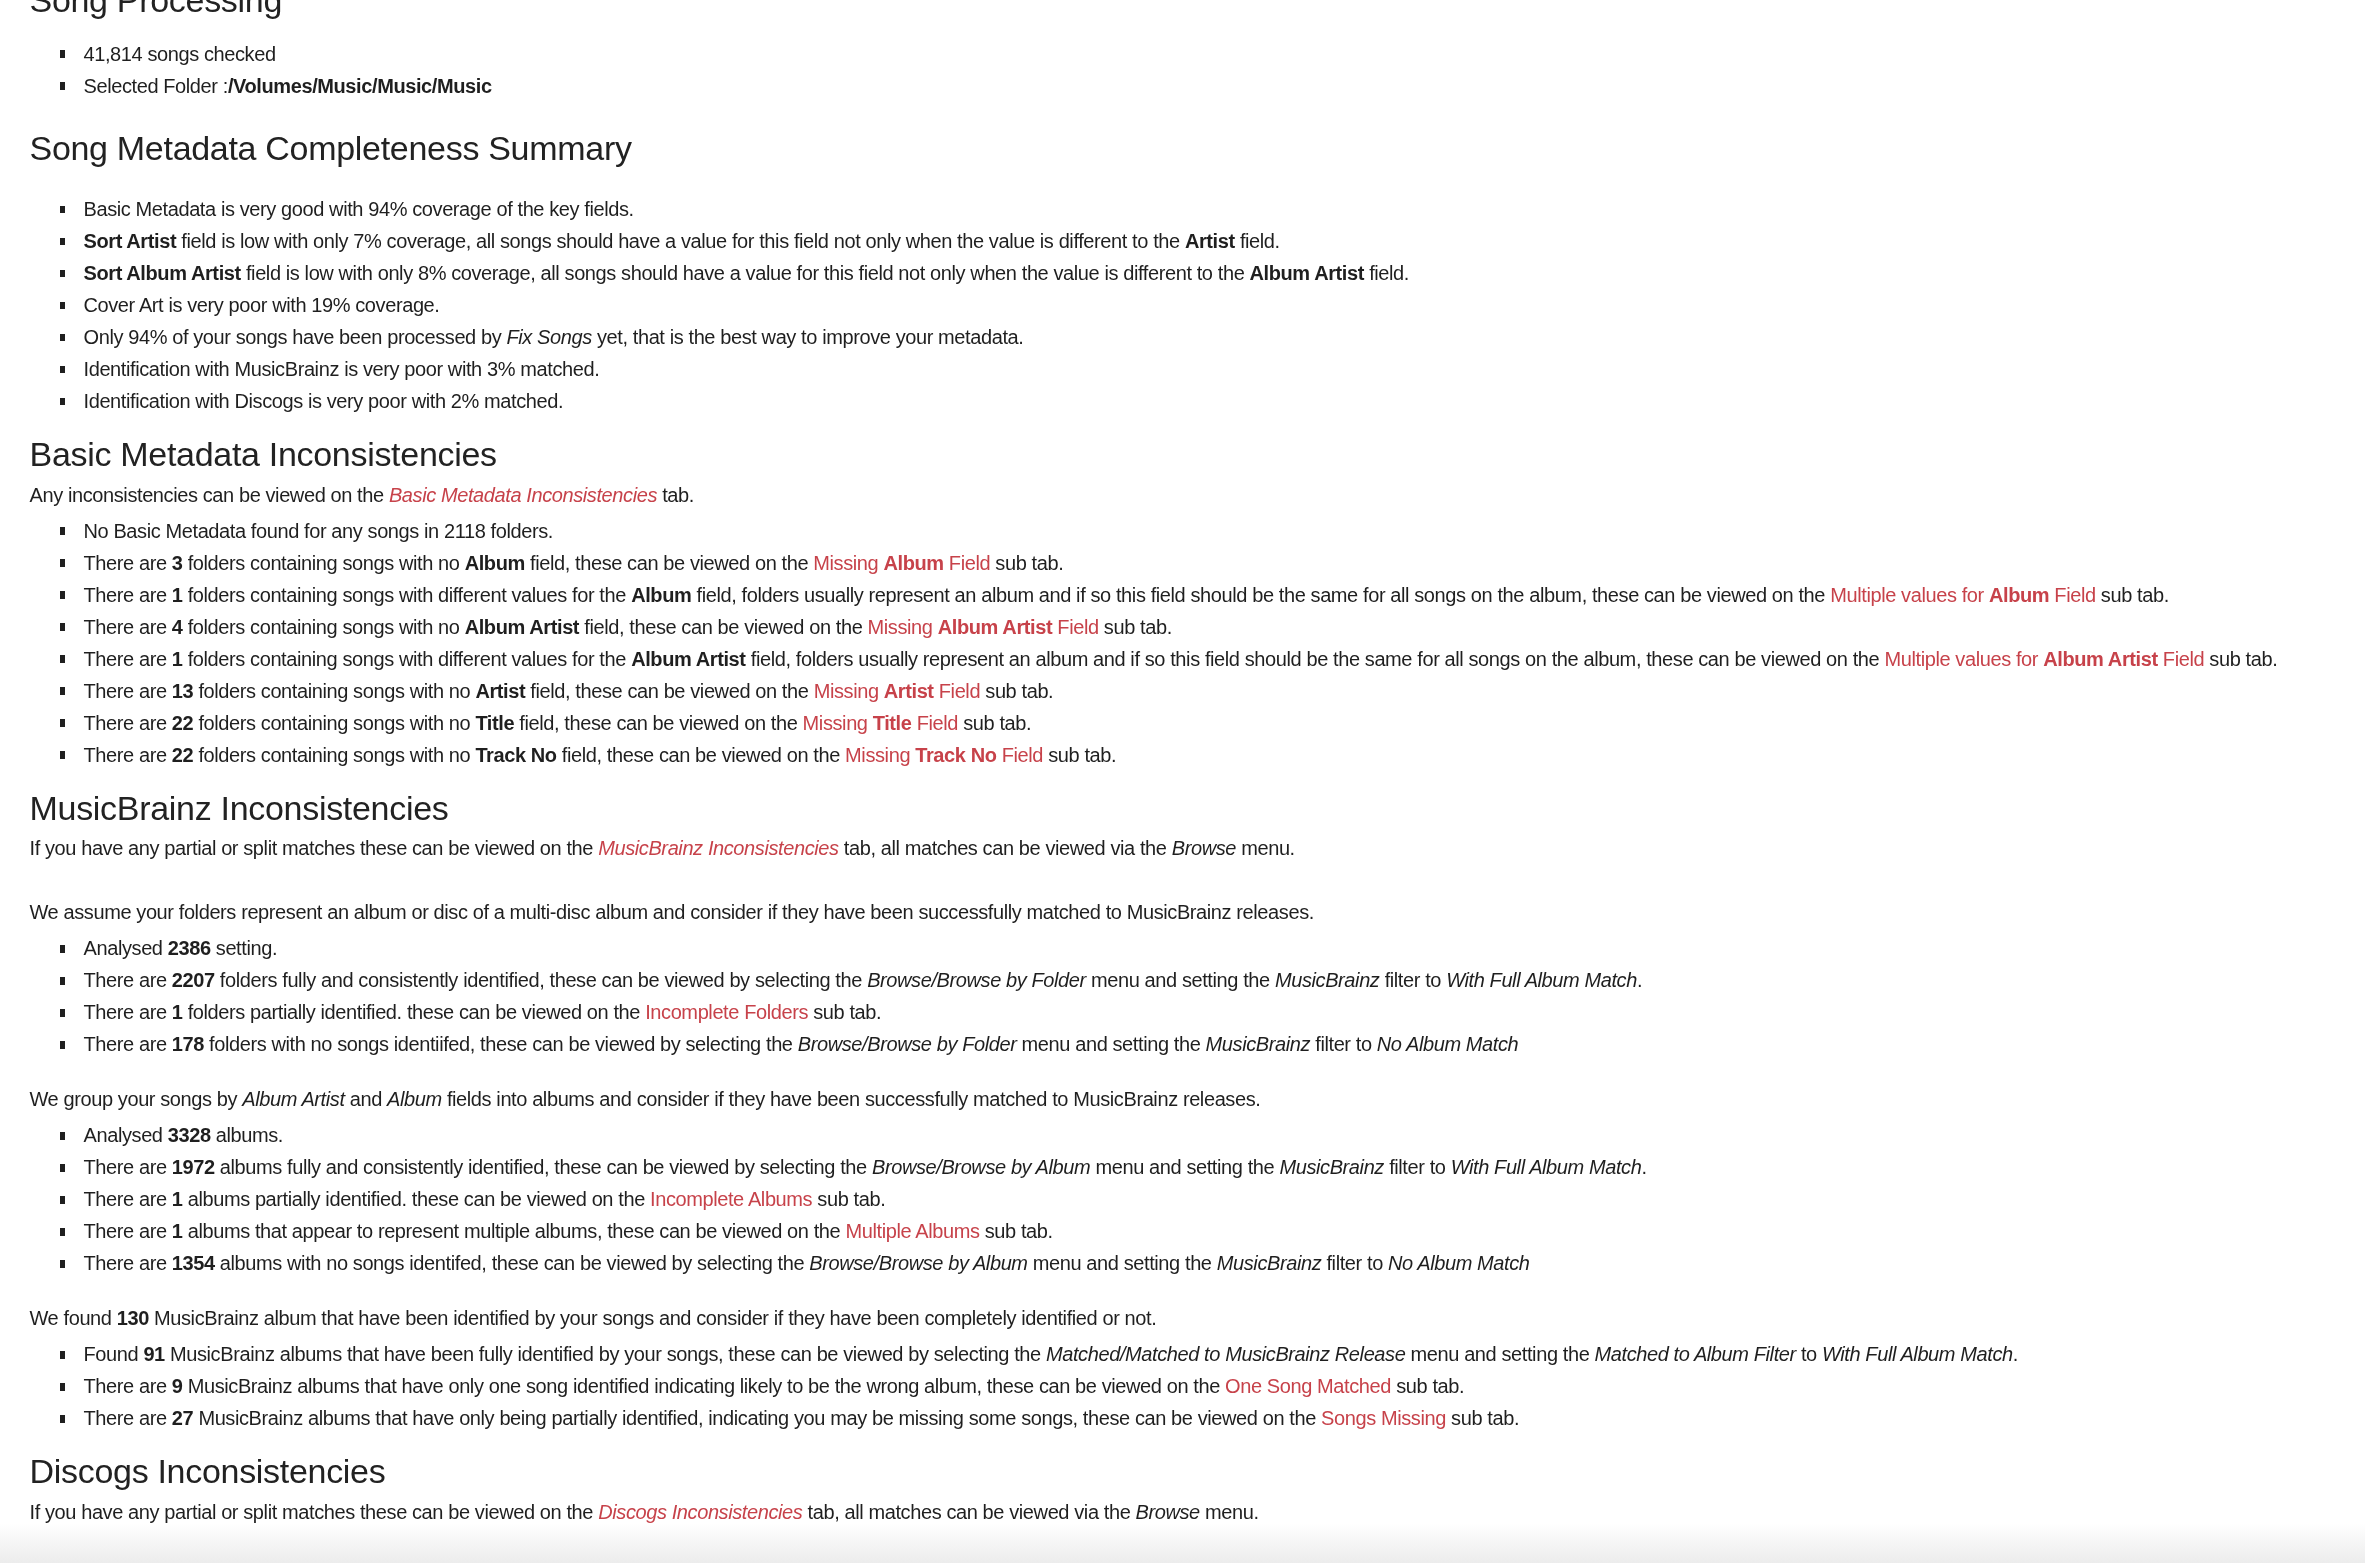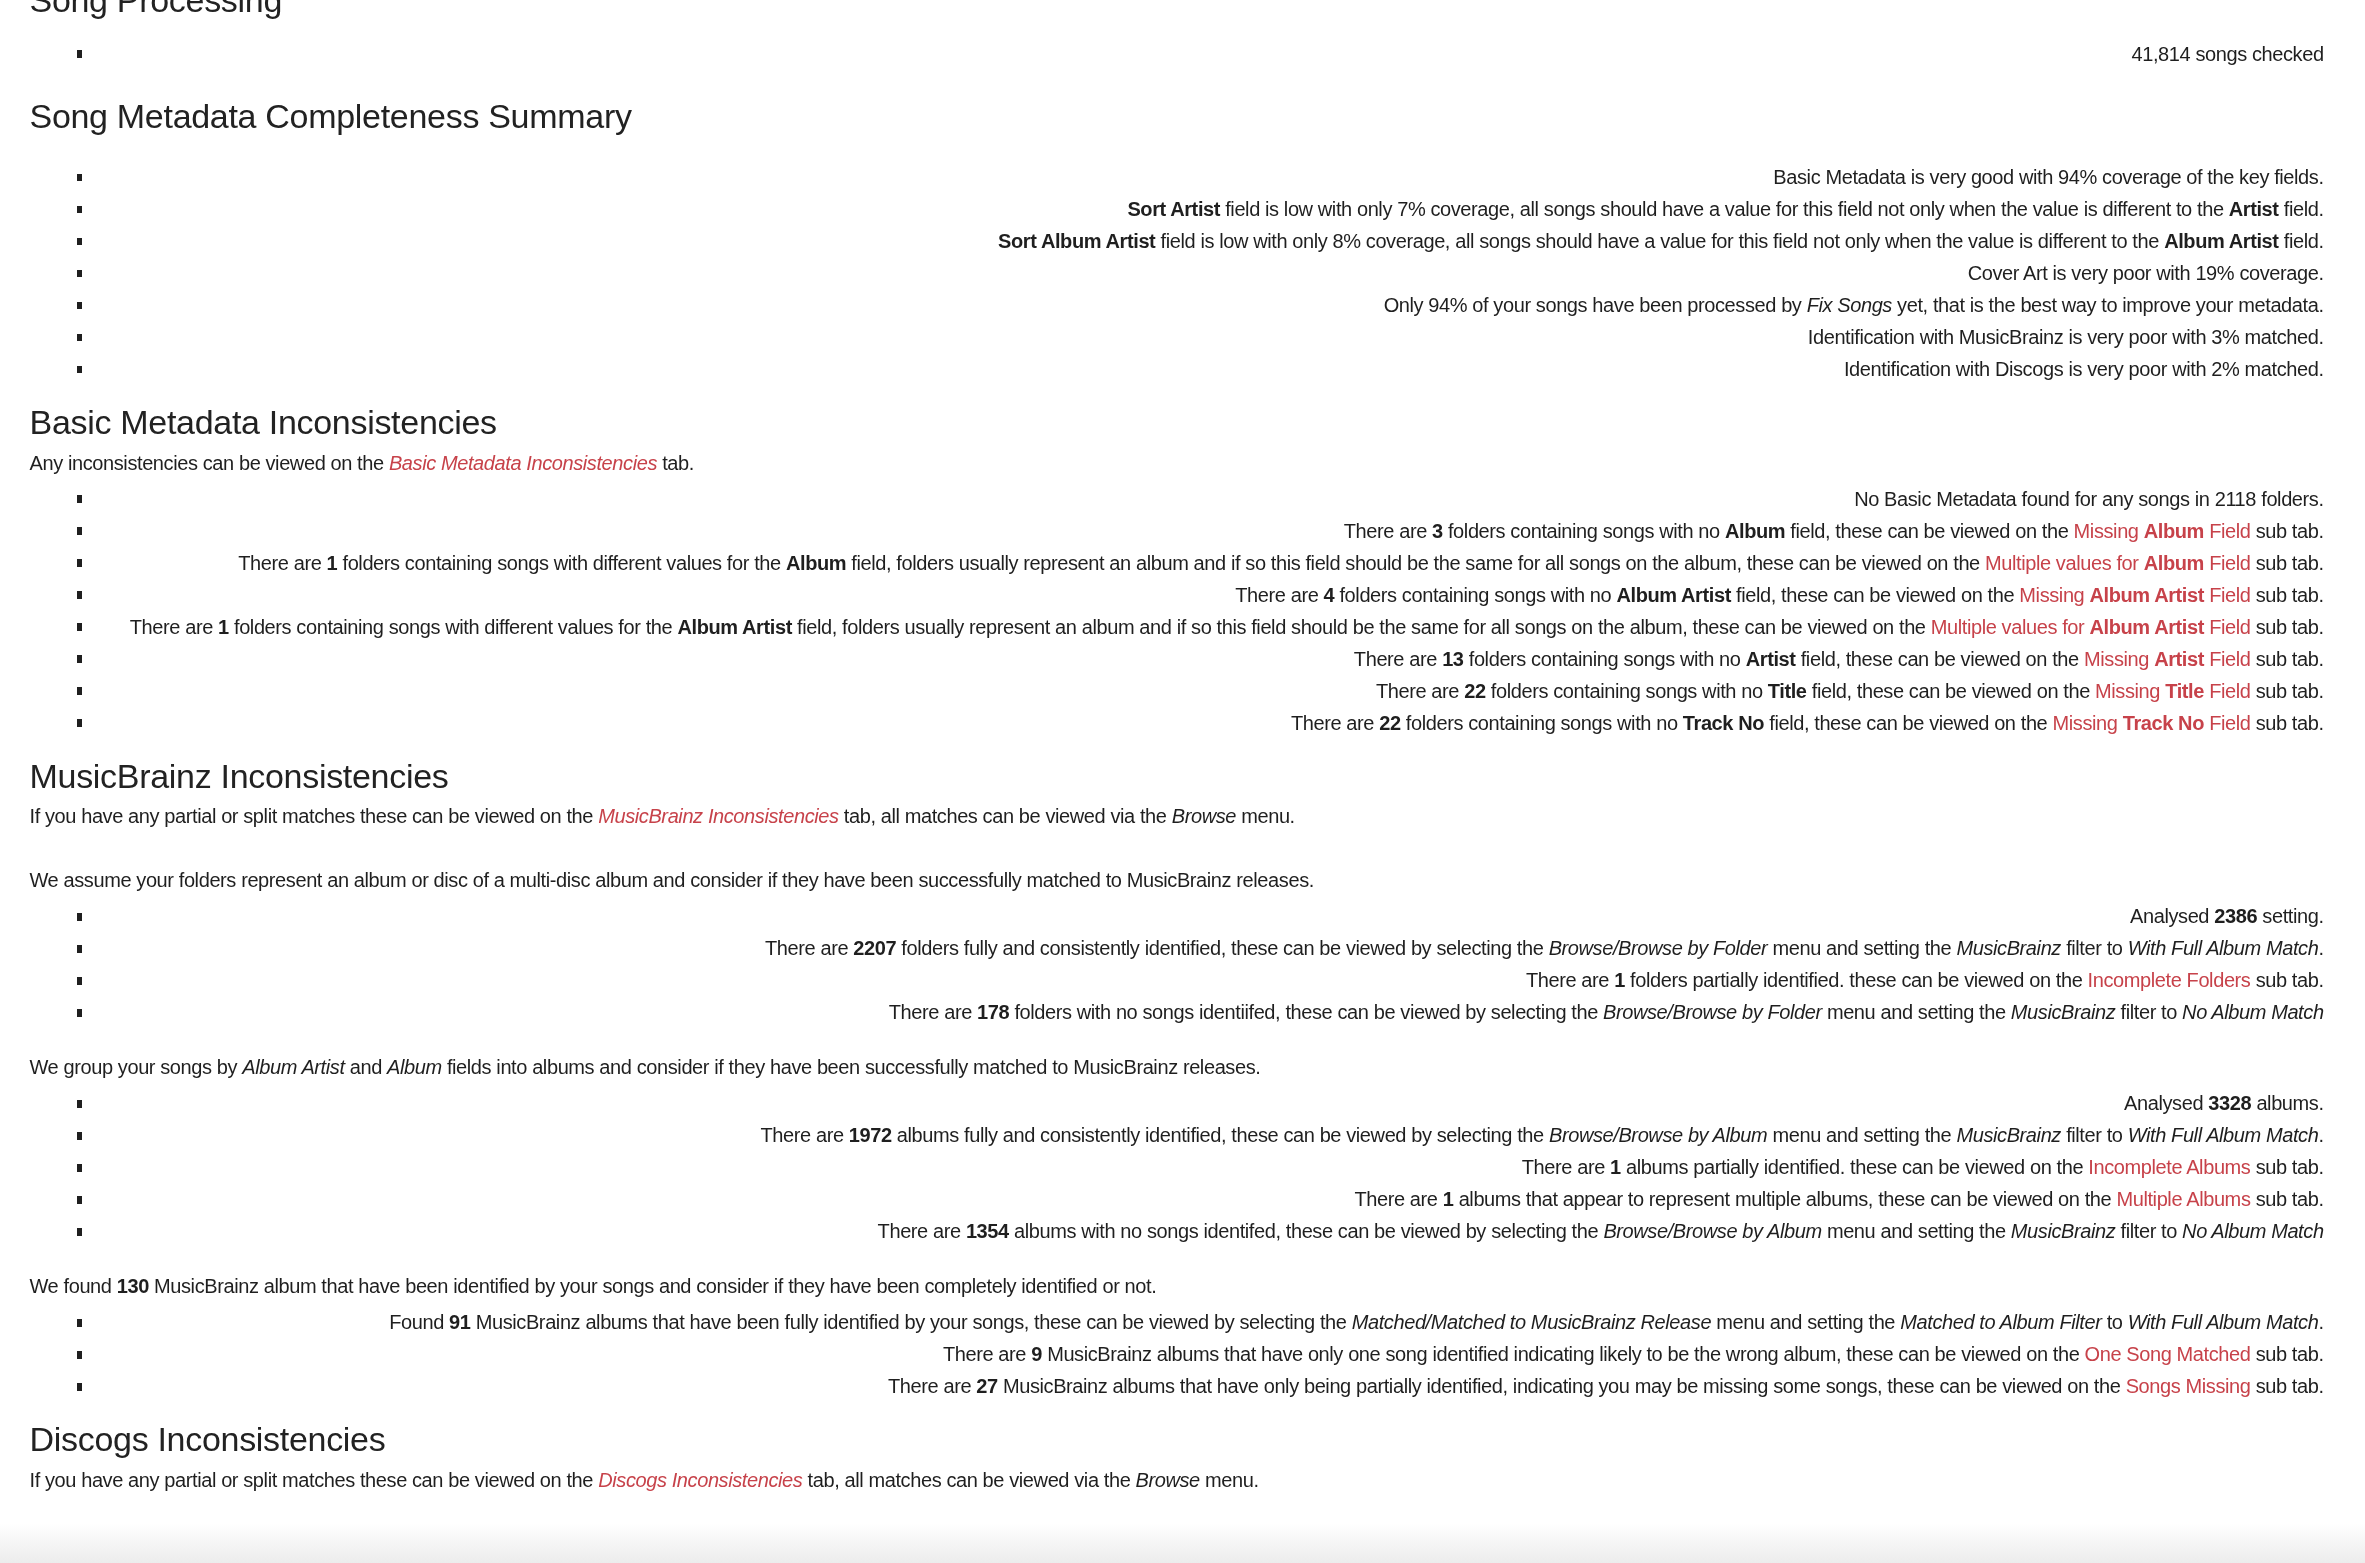--- a/index.html
+++ b/index.html
@@ -15,7 +15,7 @@
     color:#222; letter-spacing:-0.3px;
   }
   p { margin:0; line-height:32px; }
-  ul { list-style:none; margin:17px; padding:0 12px 0 54px;text-align:right; }
+  ul { list-style:none; margin:0; padding:0 12px 0 54px; }
   li { position:relative; line-height:32px; padding-right:13.4px; }
   li::before {
     content:""; position:absolute; left:-24px; top:12.7px;

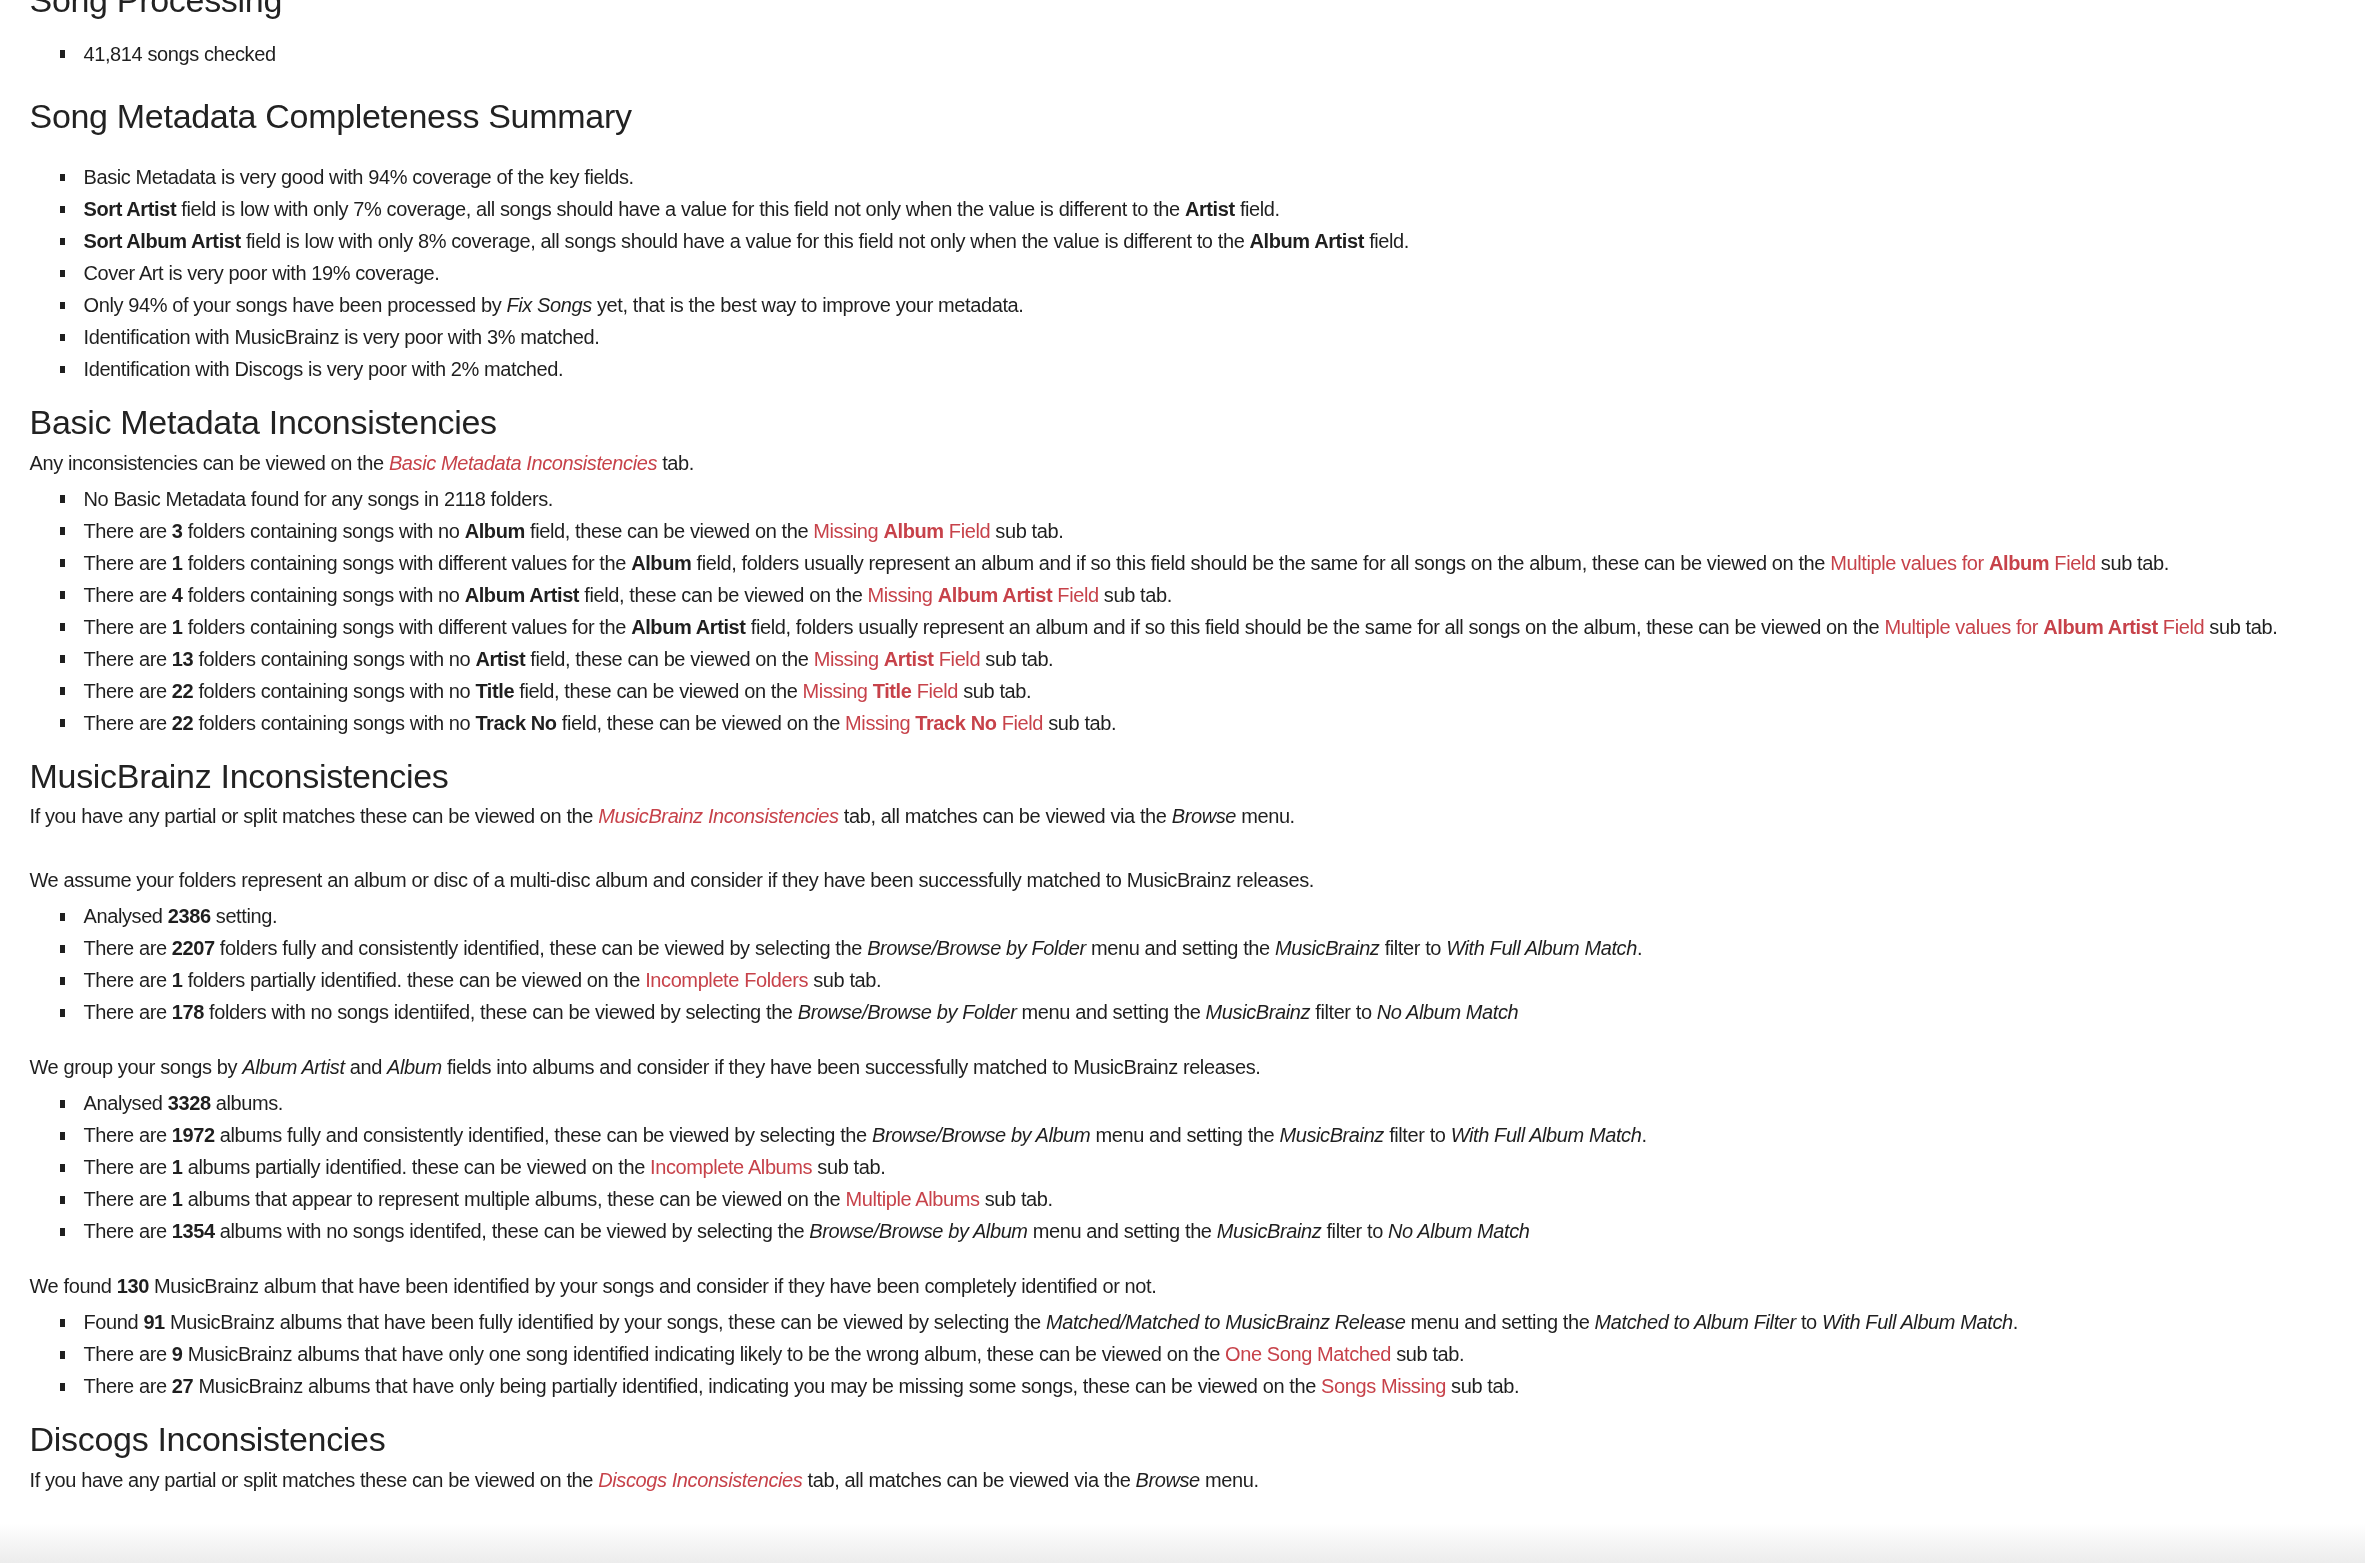--- a/index.html
+++ b/index.html
@@ -38,6 +38,7 @@
   <h2>Song Processing</h2>
   <ul style="margin-top:20px;">
     <li><span>41,814 songs checked</span></li>
+    <li><span>Selected Folder :</span><b>/Volumes/Music/Music/Music</b></li>
   </ul>
 
   <h2 class="gap-h" style="margin-top:29.5px;">Song Metadata Completeness Summary</h2>

